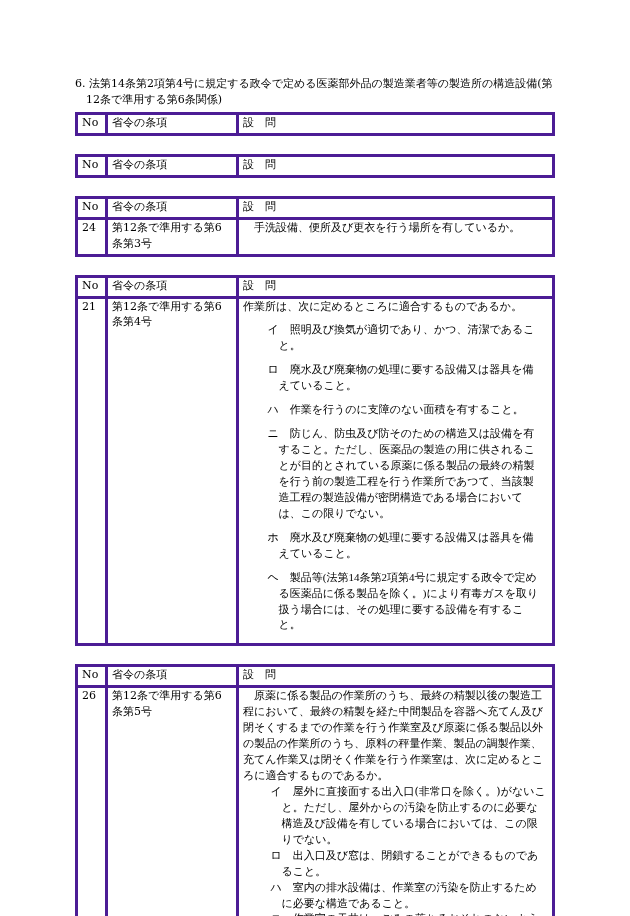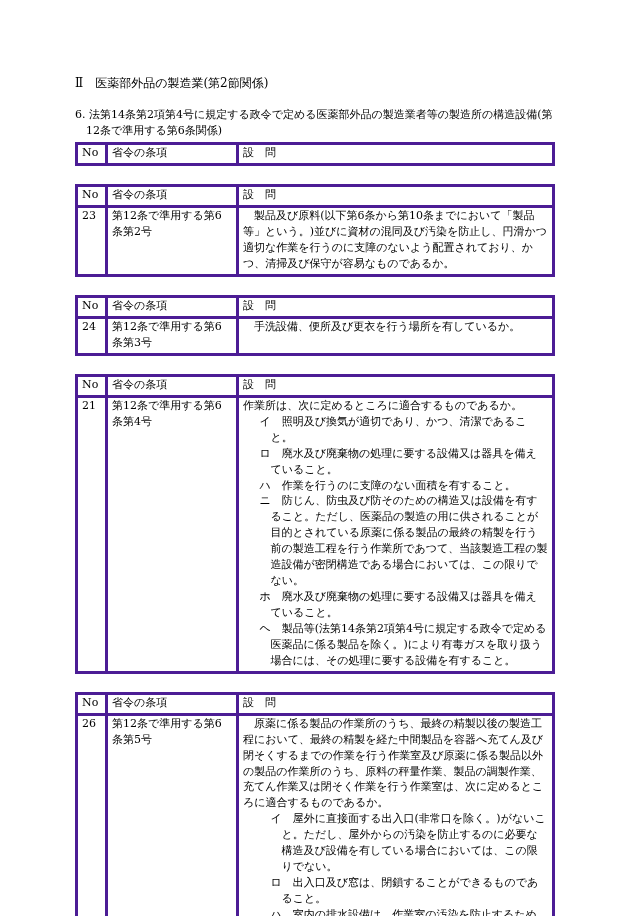--- a/index.html
+++ b/index.html
@@ -73,7 +73,6 @@
 
 <div class="page">
 
-  <div class="doc-title">Ⅱ　医薬部外品の製造業(第2節関係)</div>
 
   <div class="section-heading">6. 法第14条第2項第4号に規定する政令で定める医薬部外品の製造業者等の製造所の構造設備(第12条で準用する第6条関係)</div>
 

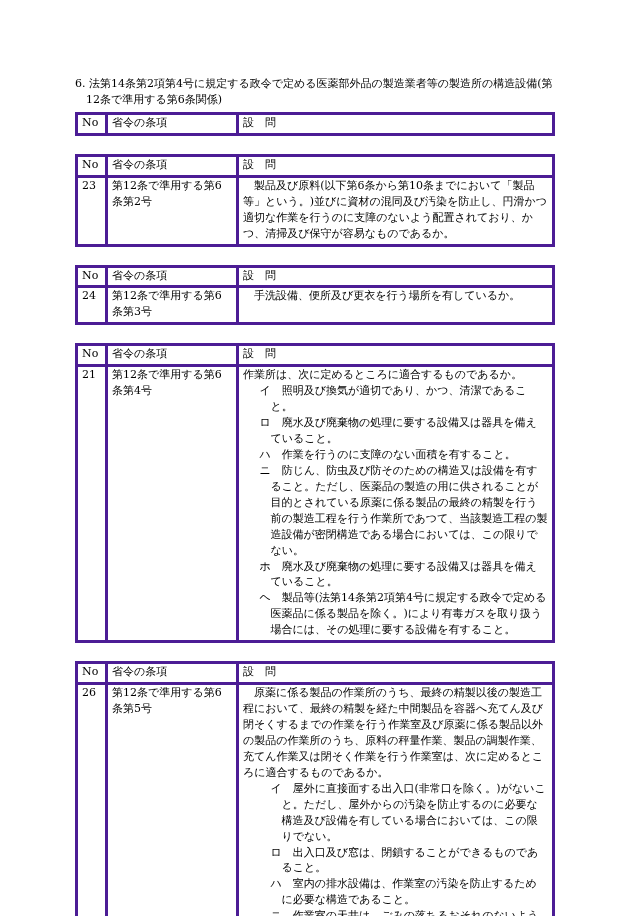--- a/index.html
+++ b/index.html
@@ -103,13 +103,6 @@
         <th>省令の条項</th>
         <th>設　問</th>
       </tr>
-      <tr>
-        <td>23</td>
-        <td>第12条で準用する第6条第2号</td>
-        <td>
-          <p class="q-intro">　製品及び原料(以下第6条から第10条までにおいて「製品等」という。)並びに資材の混同及び汚染を防止し、円滑かつ適切な作業を行うのに支障のないよう配置されており、かつ、清掃及び保守が容易なものであるか。</p>
-        </td>
-      </tr>
     </tbody>
   </table>
 

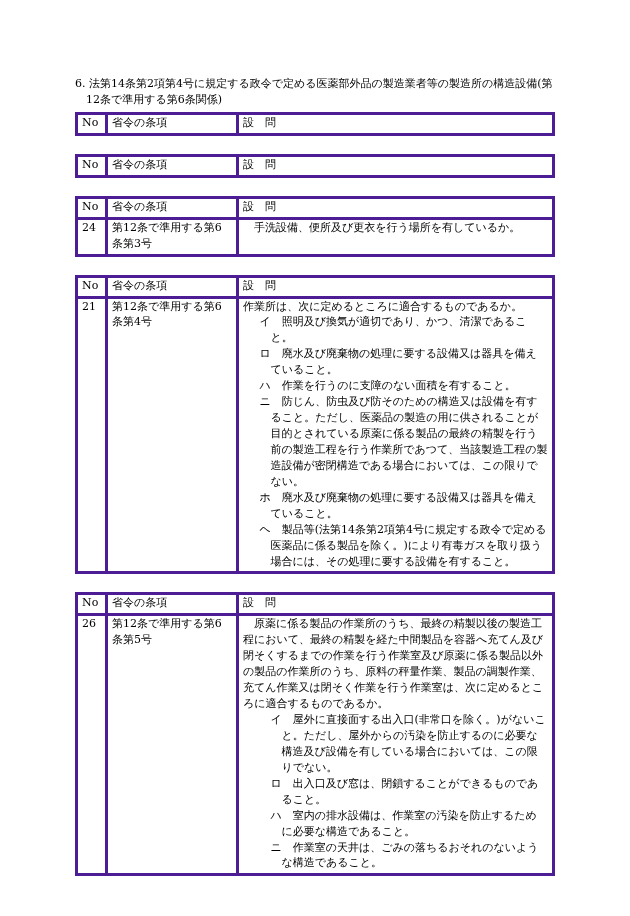--- a/index.html
+++ b/index.html
@@ -58,9 +58,10 @@
   col.col-clause { width: 131px; }
   .q-intro { margin: 0; }
   .q-item {
-    margin: 0;
+    margin: 8px;
     padding-left: 2.5em;
     text-indent: -1em;
+    font-family: Liberation Serif, serif;
   }
   .q-item-deep {
     margin: 0;

